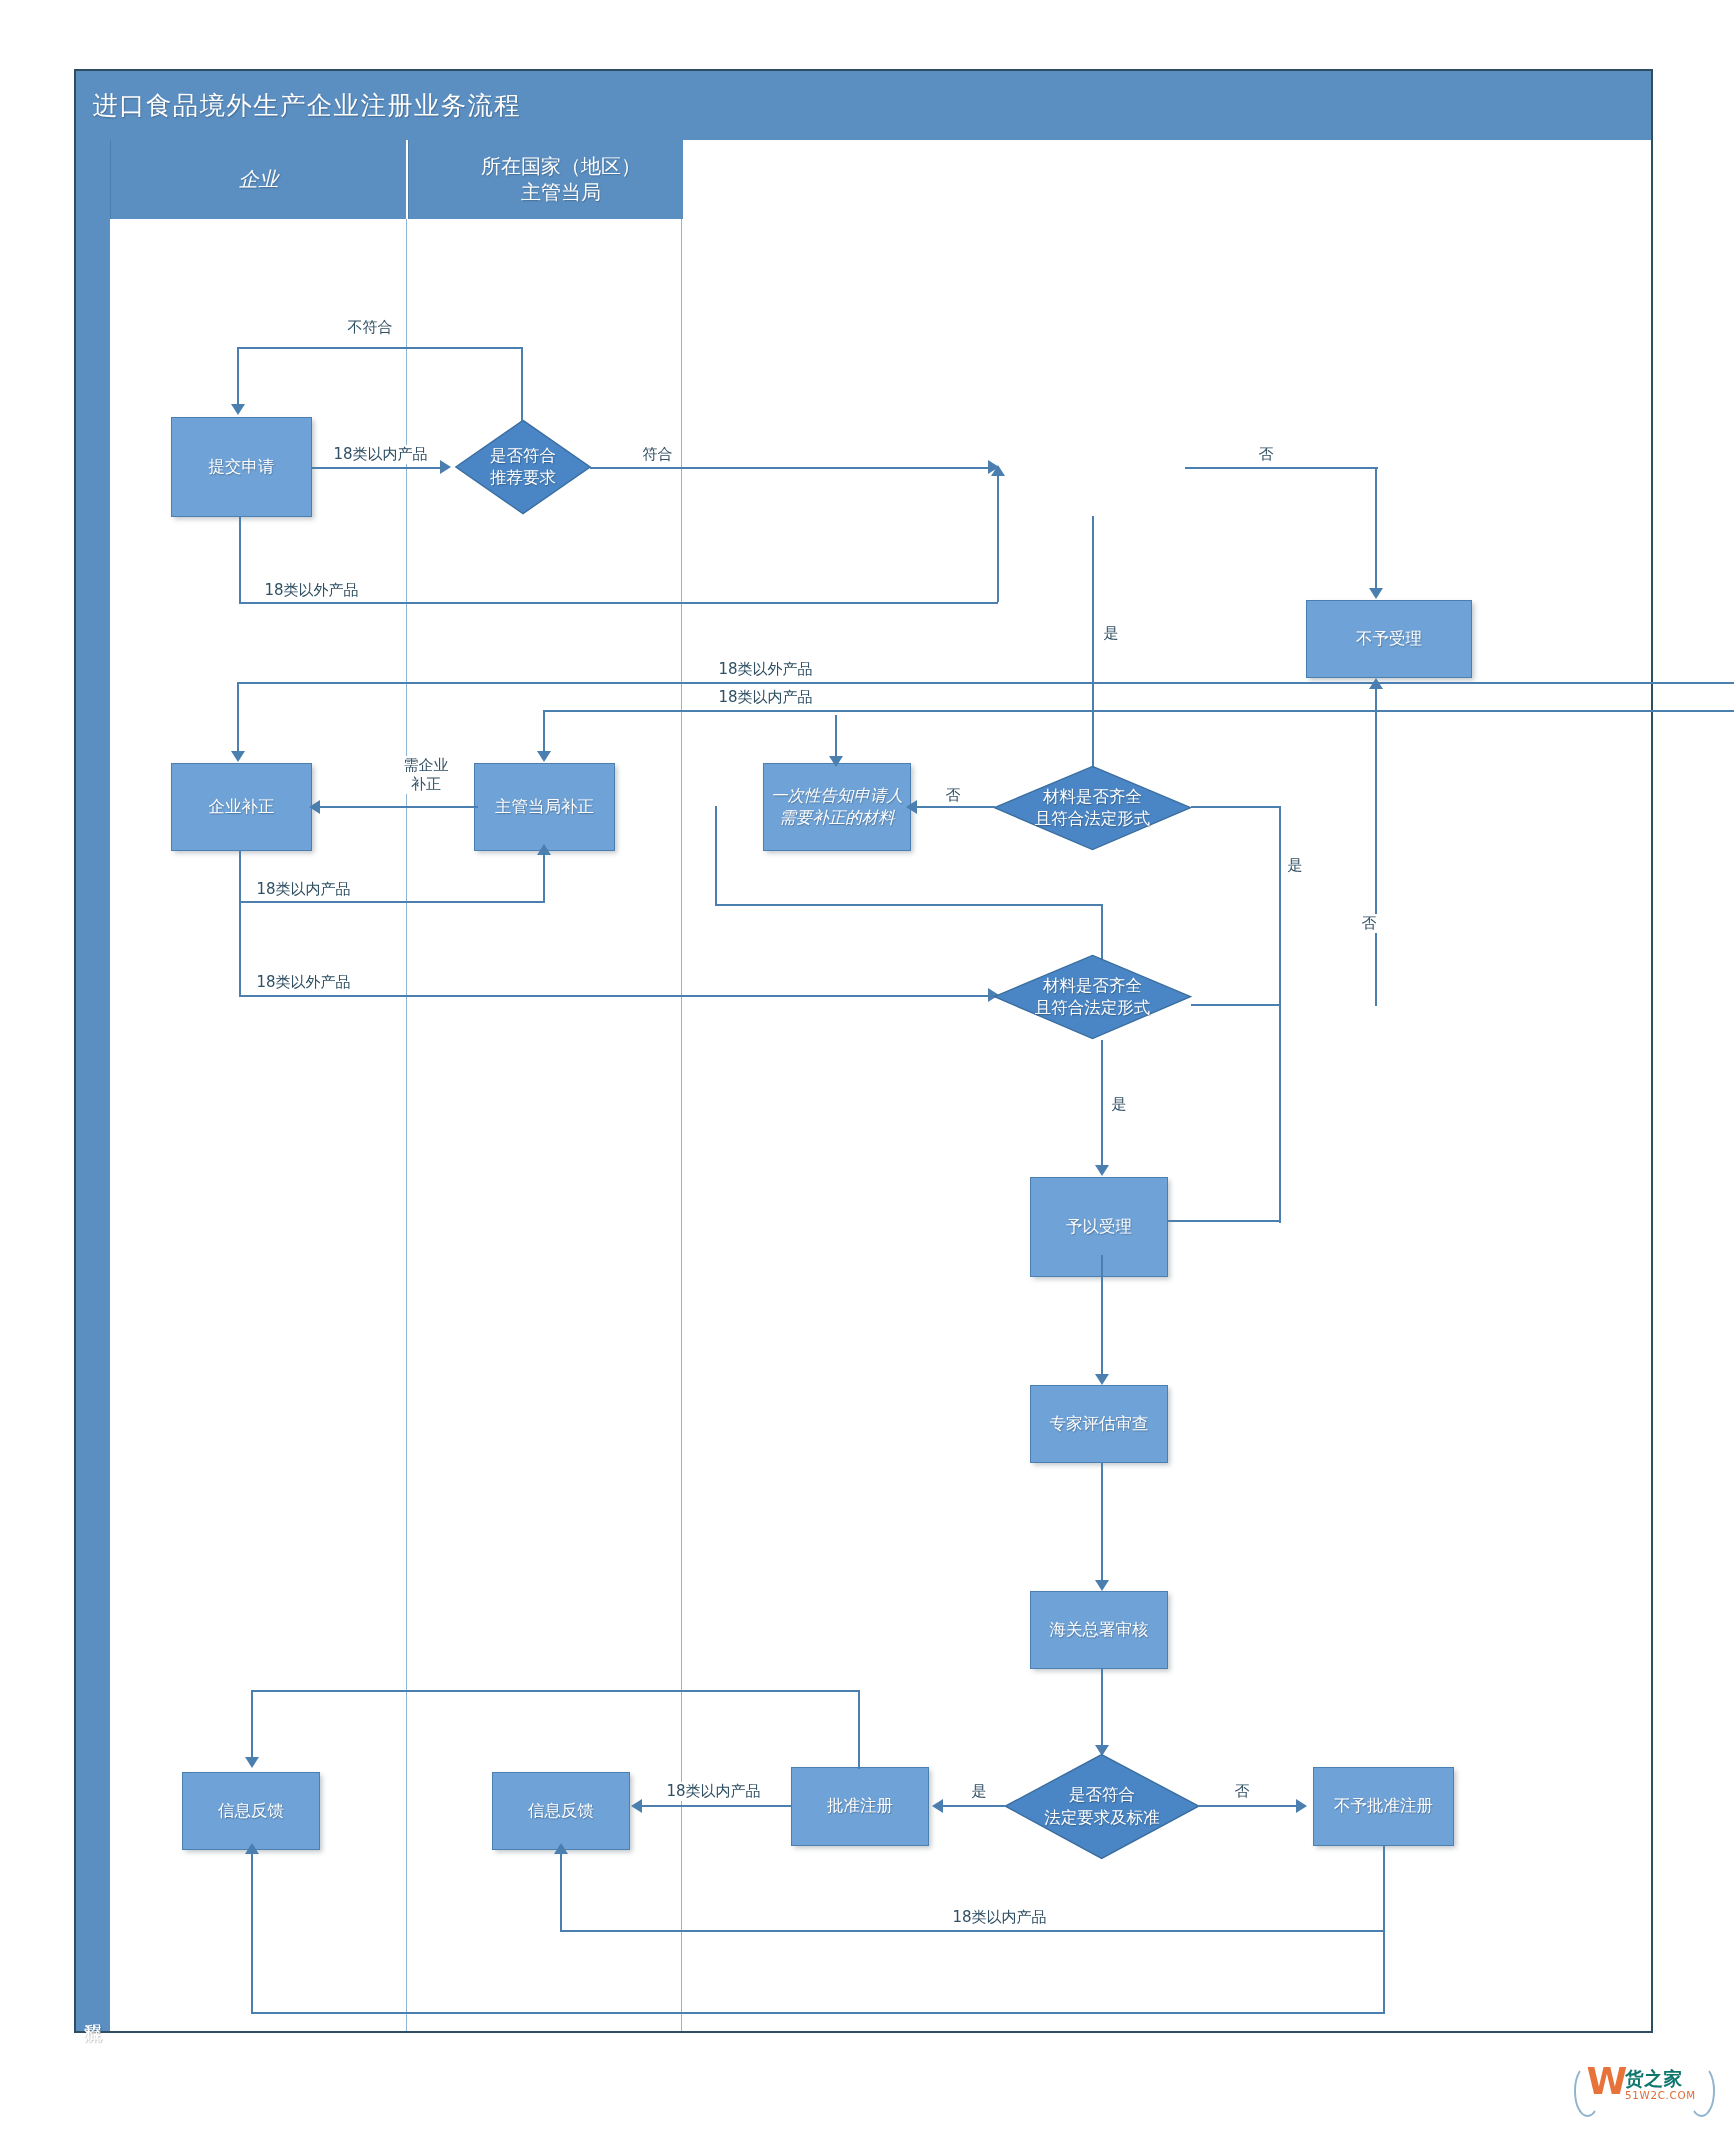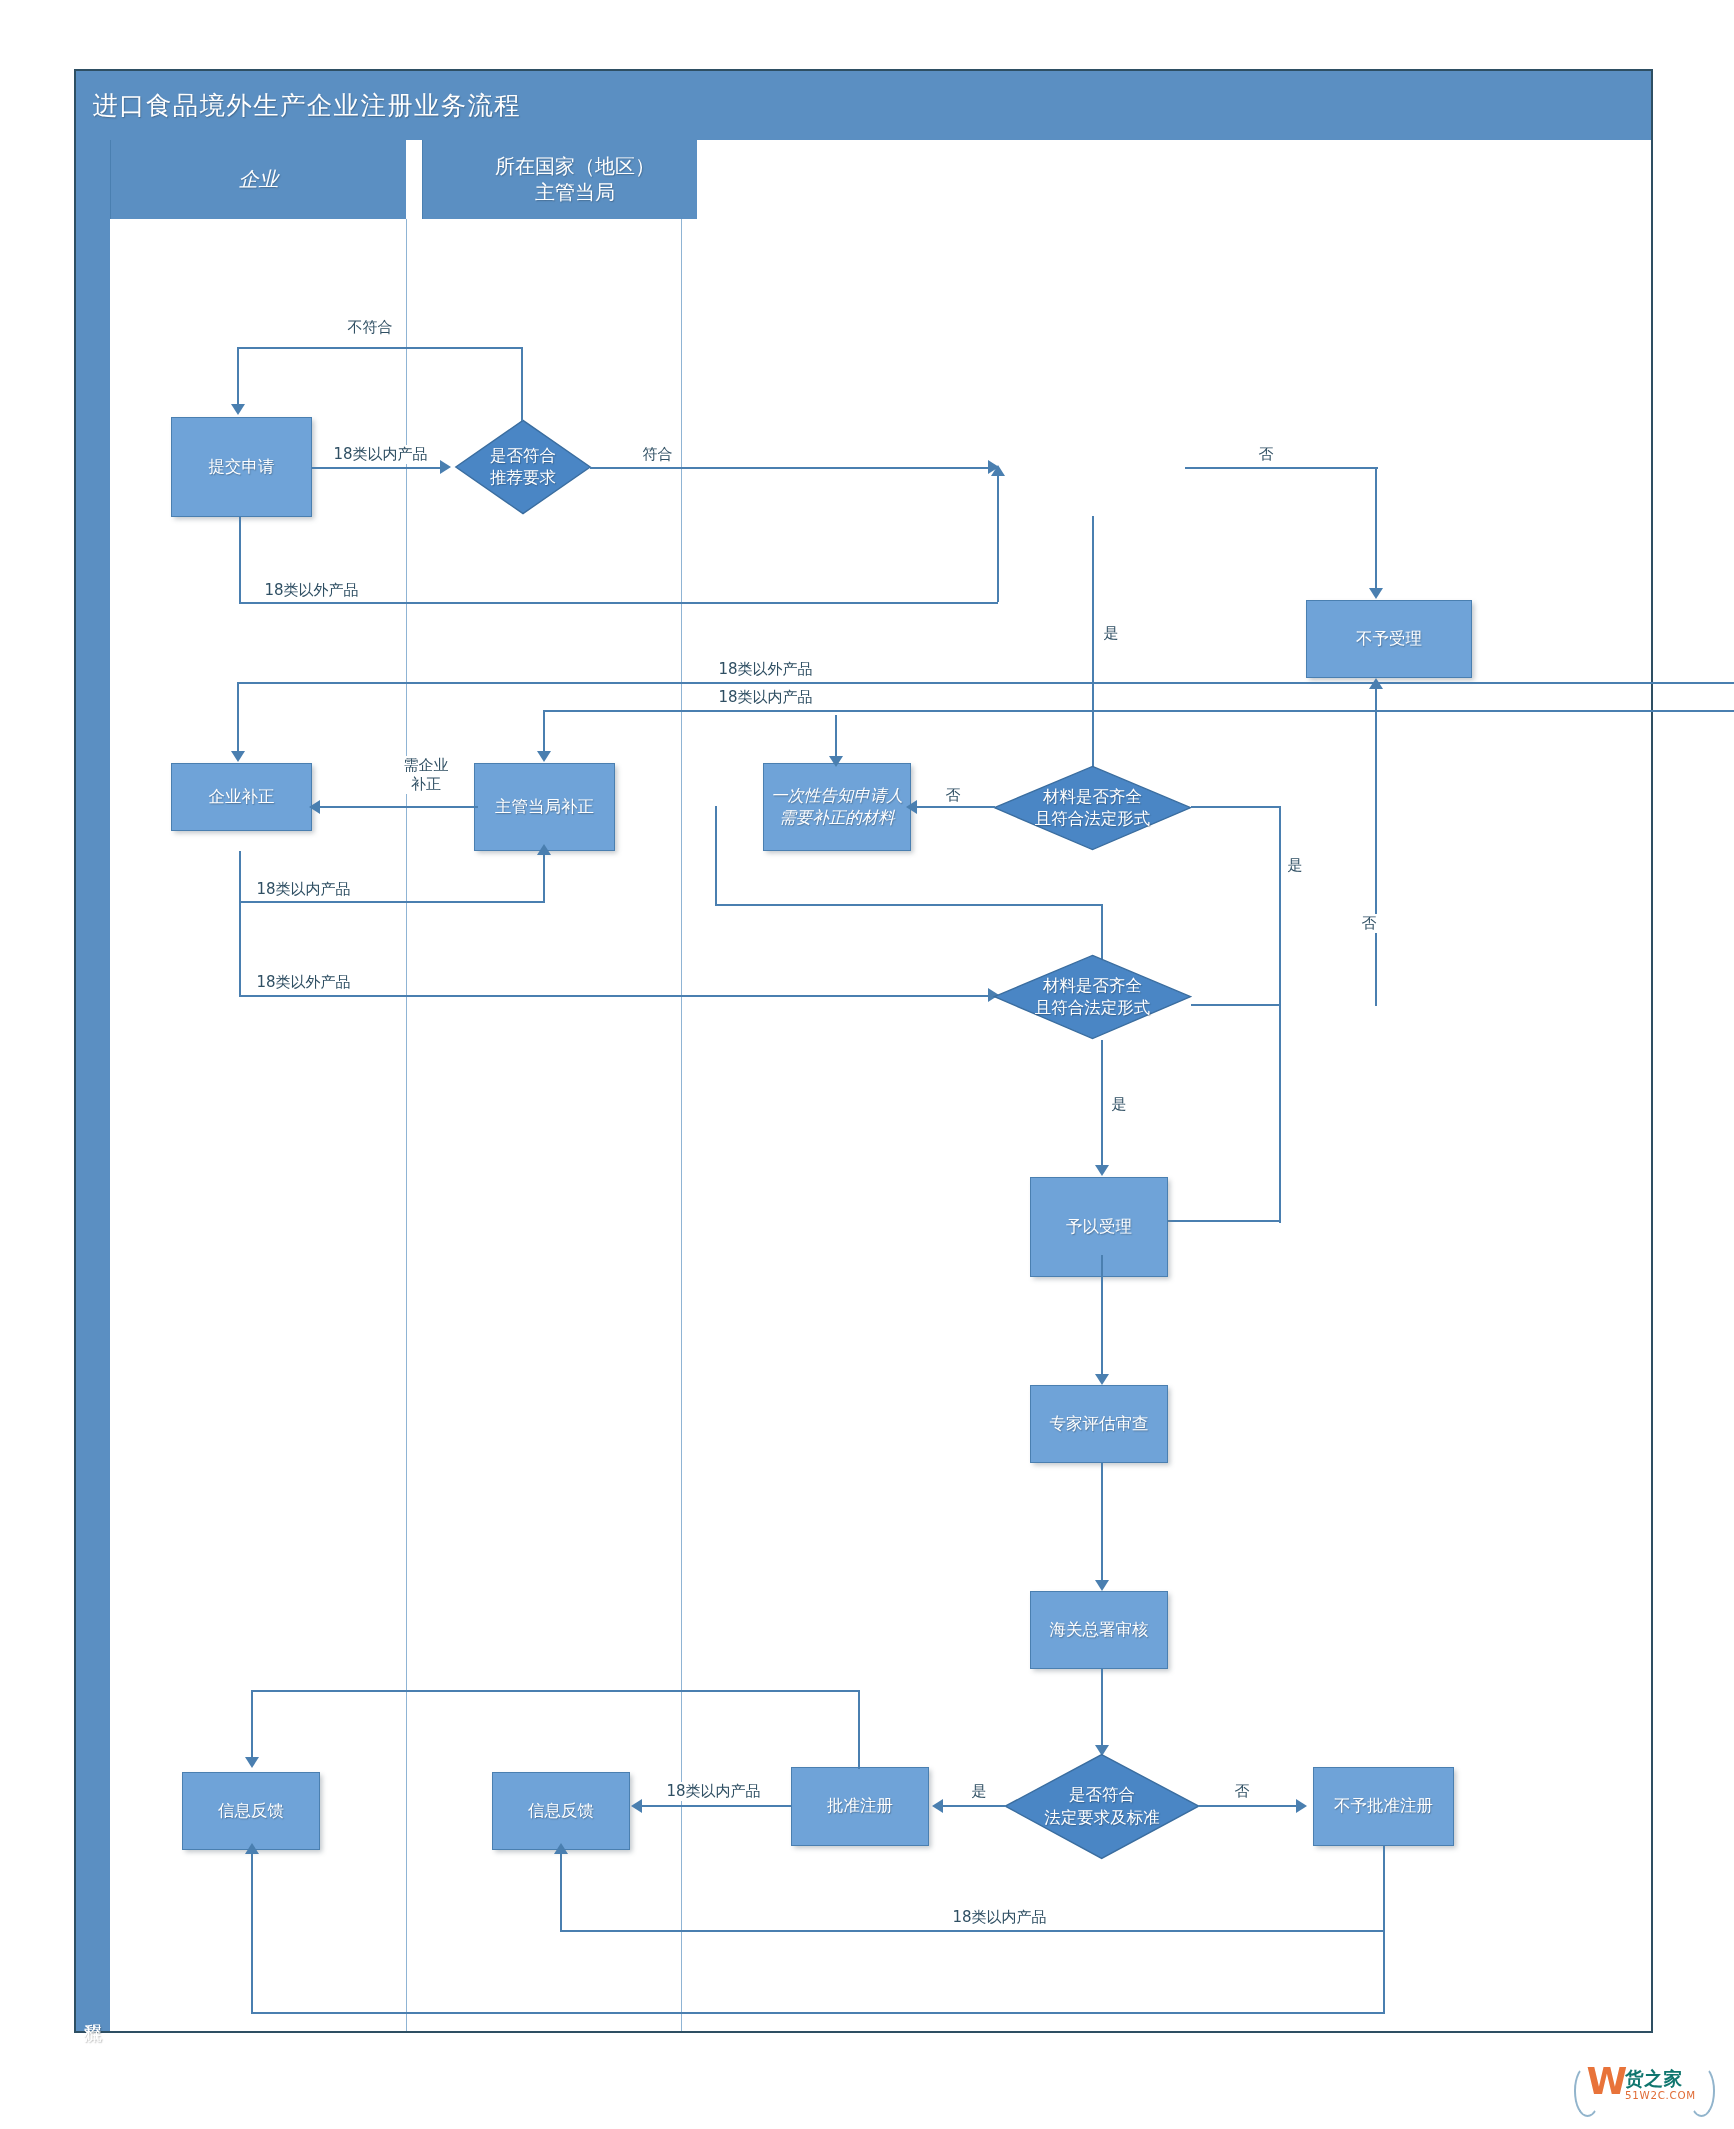--- a/index.html
+++ b/index.html
@@ -31,7 +31,7 @@
   }
   .lane-head.h0{left:76px;width:34px;}         
   .lane-head.h1{left:110px;width:296px;border-left:1.4px solid #4a7fb0;font-style:italic;}
-  .lane-head.h2{left:422px;width:275px;border-left:1.4px solid #4a7fb0;padding-left:30px;}
+  .lane-head.h2{left:408px;width:275px;border-left:1.4px solid #4a7fb0;padding-left:30px;}
   .lane-head.h3{left:681px;width:971px;border-left:1.4px solid #4a7fb0;}
 
   

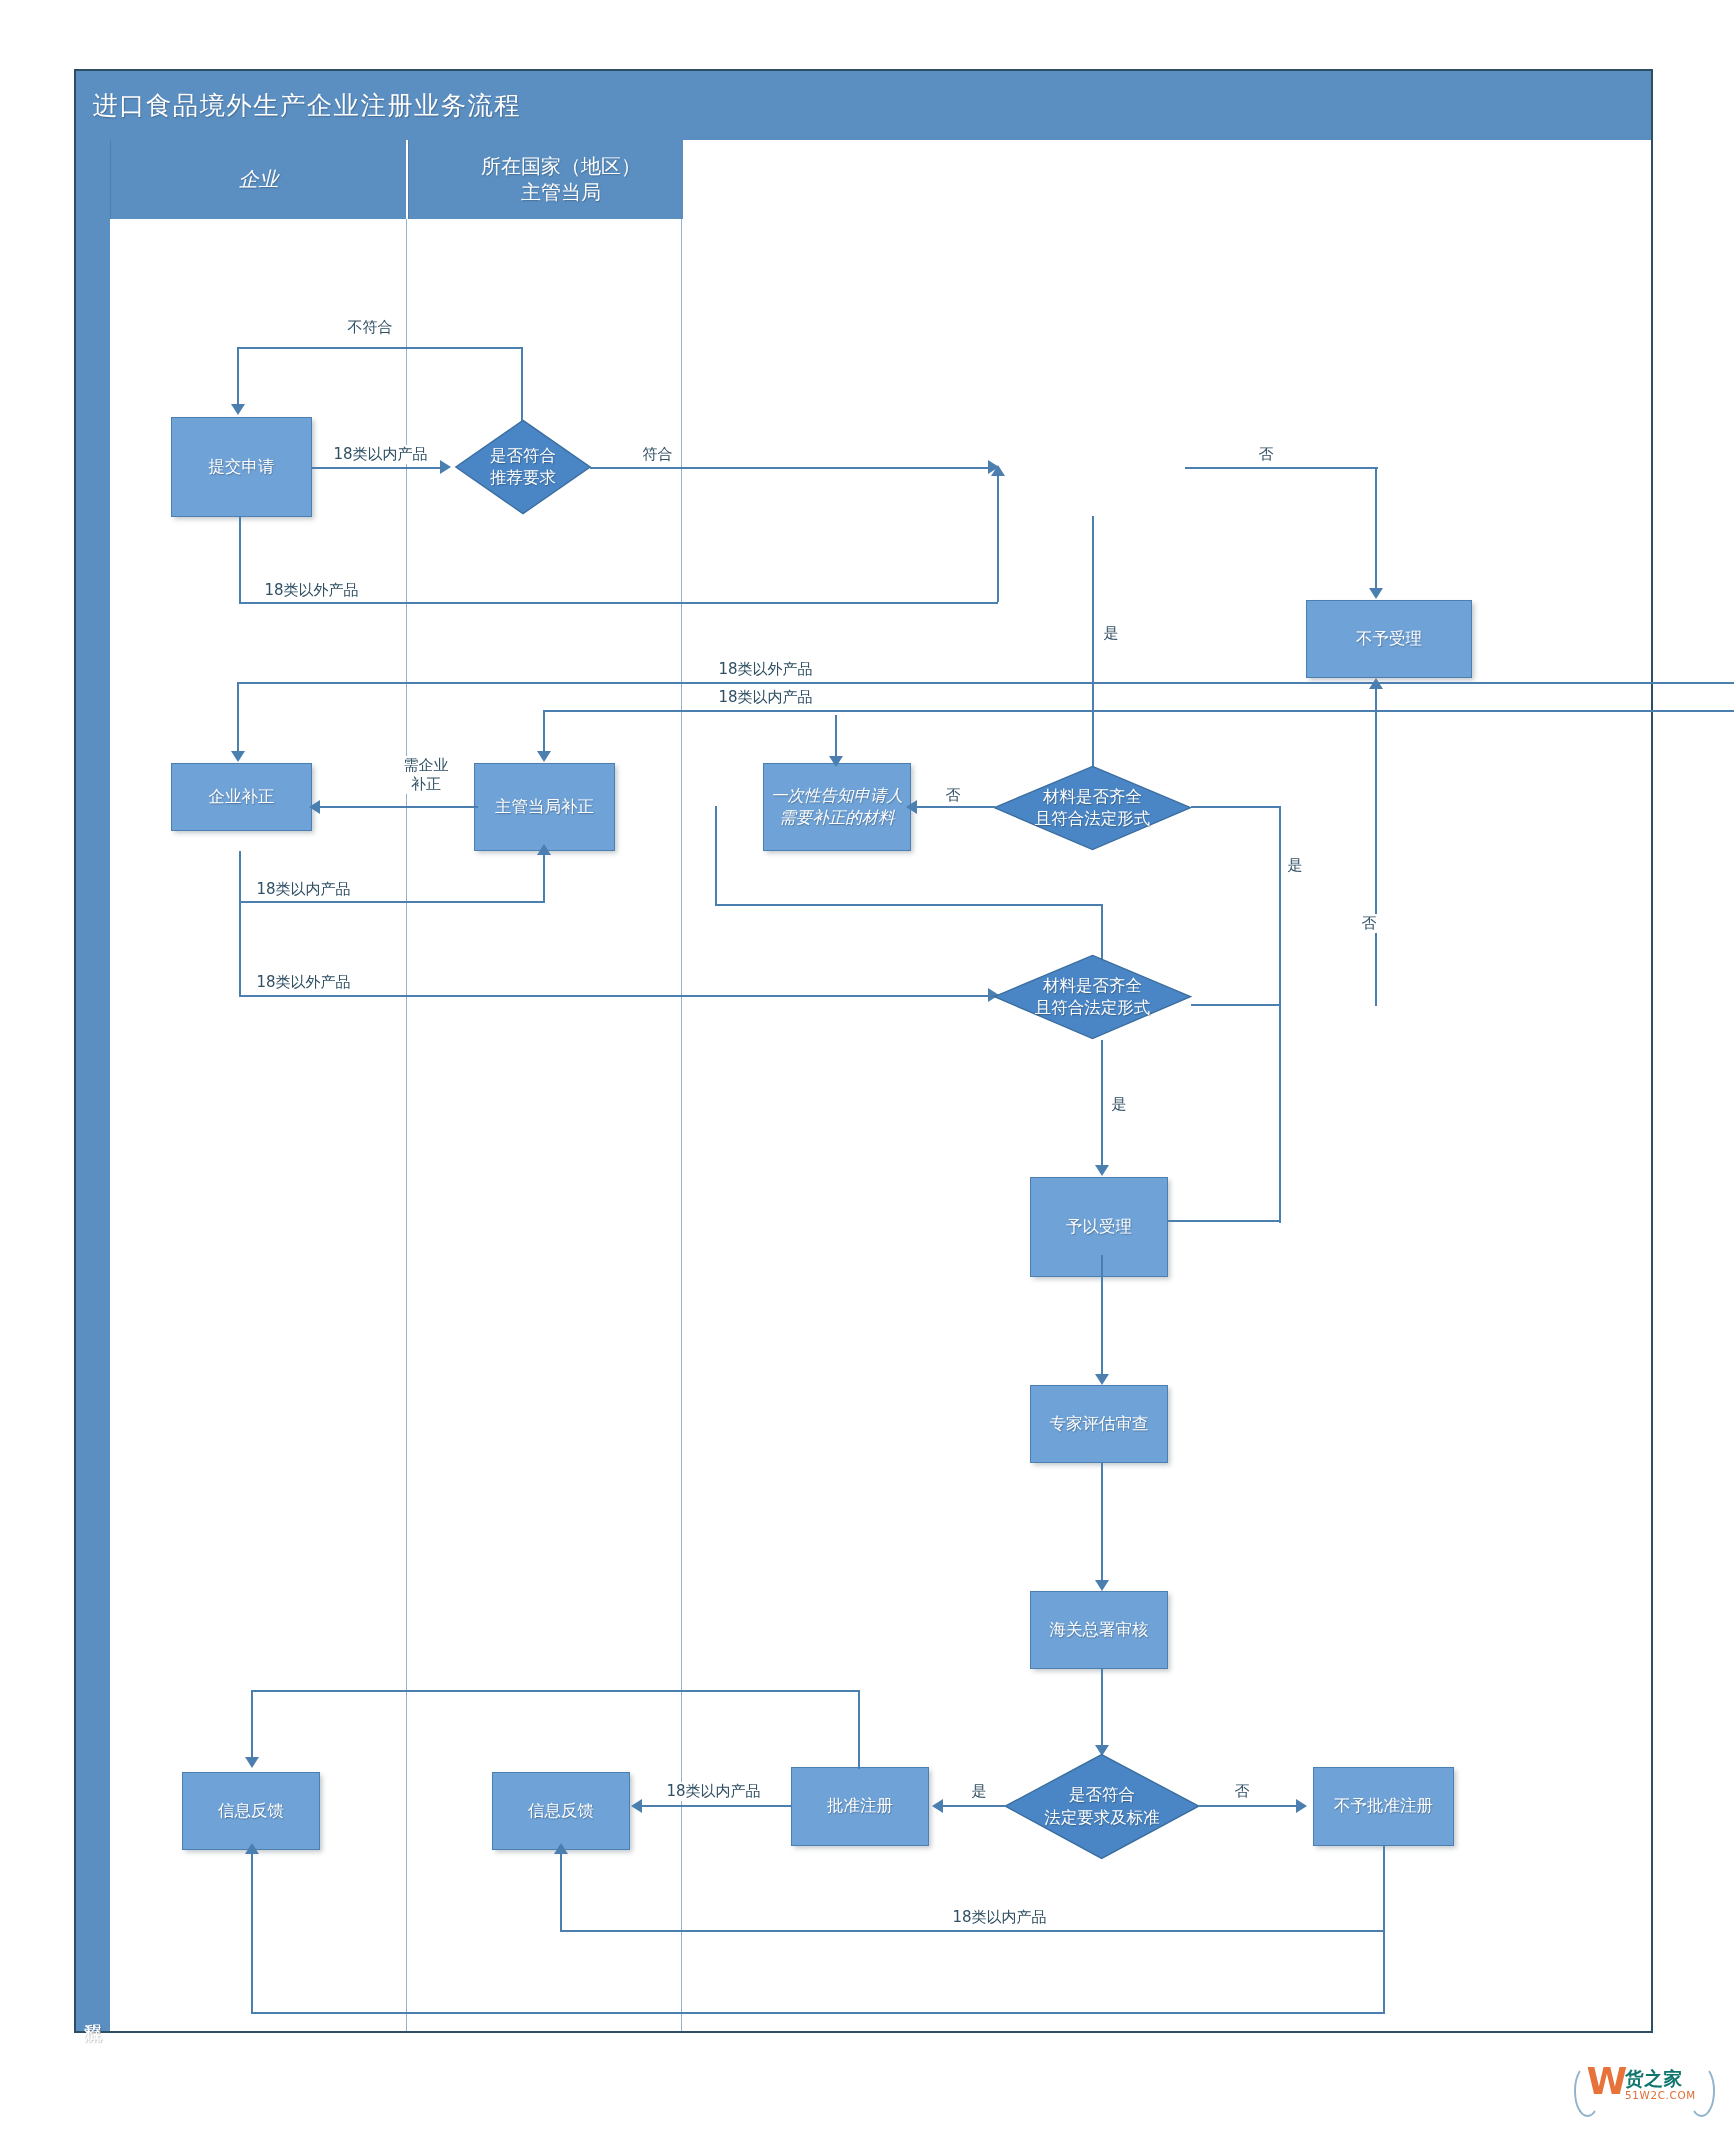--- a/index.html
+++ b/index.html
@@ -164,7 +164,7 @@
   <div class="arw d" style="left:1086px;top:770px;"></div>
   <div class="elab" style="left:1100px;top:624px;">是</div>
 
-  <div class="node proc" style="left:171px;top:763px;width:141px;height:68px;">
+  <div class="node proc" style="left:171px;top:763px;width:141px;height:88px;">
     <span>企业补正</span>
   </div>
 

